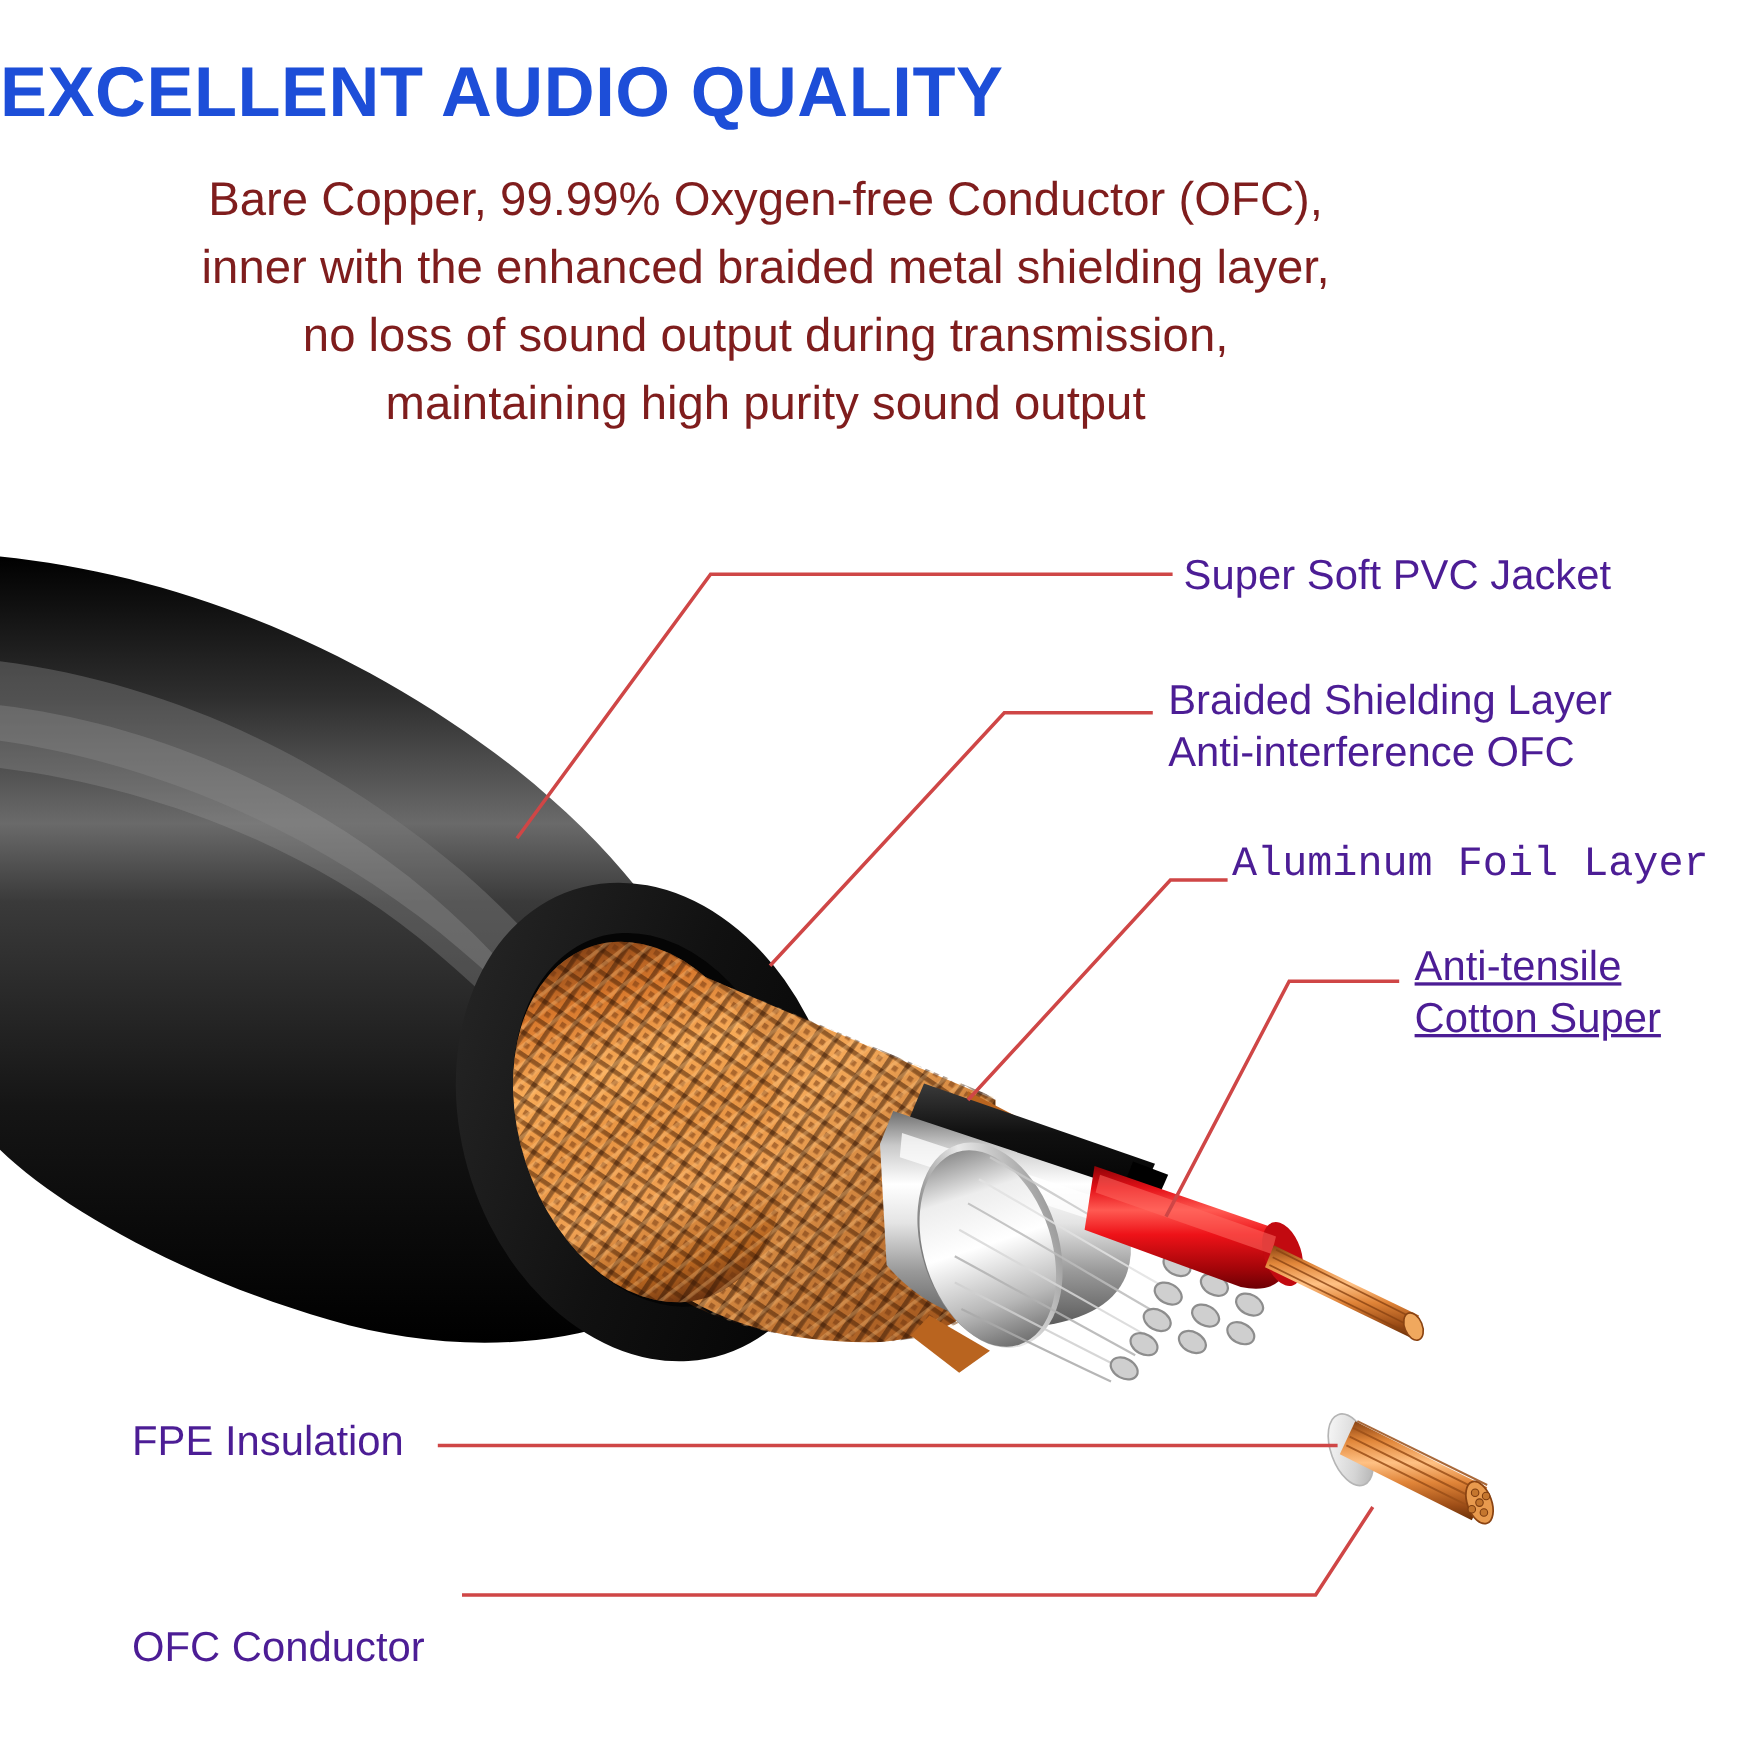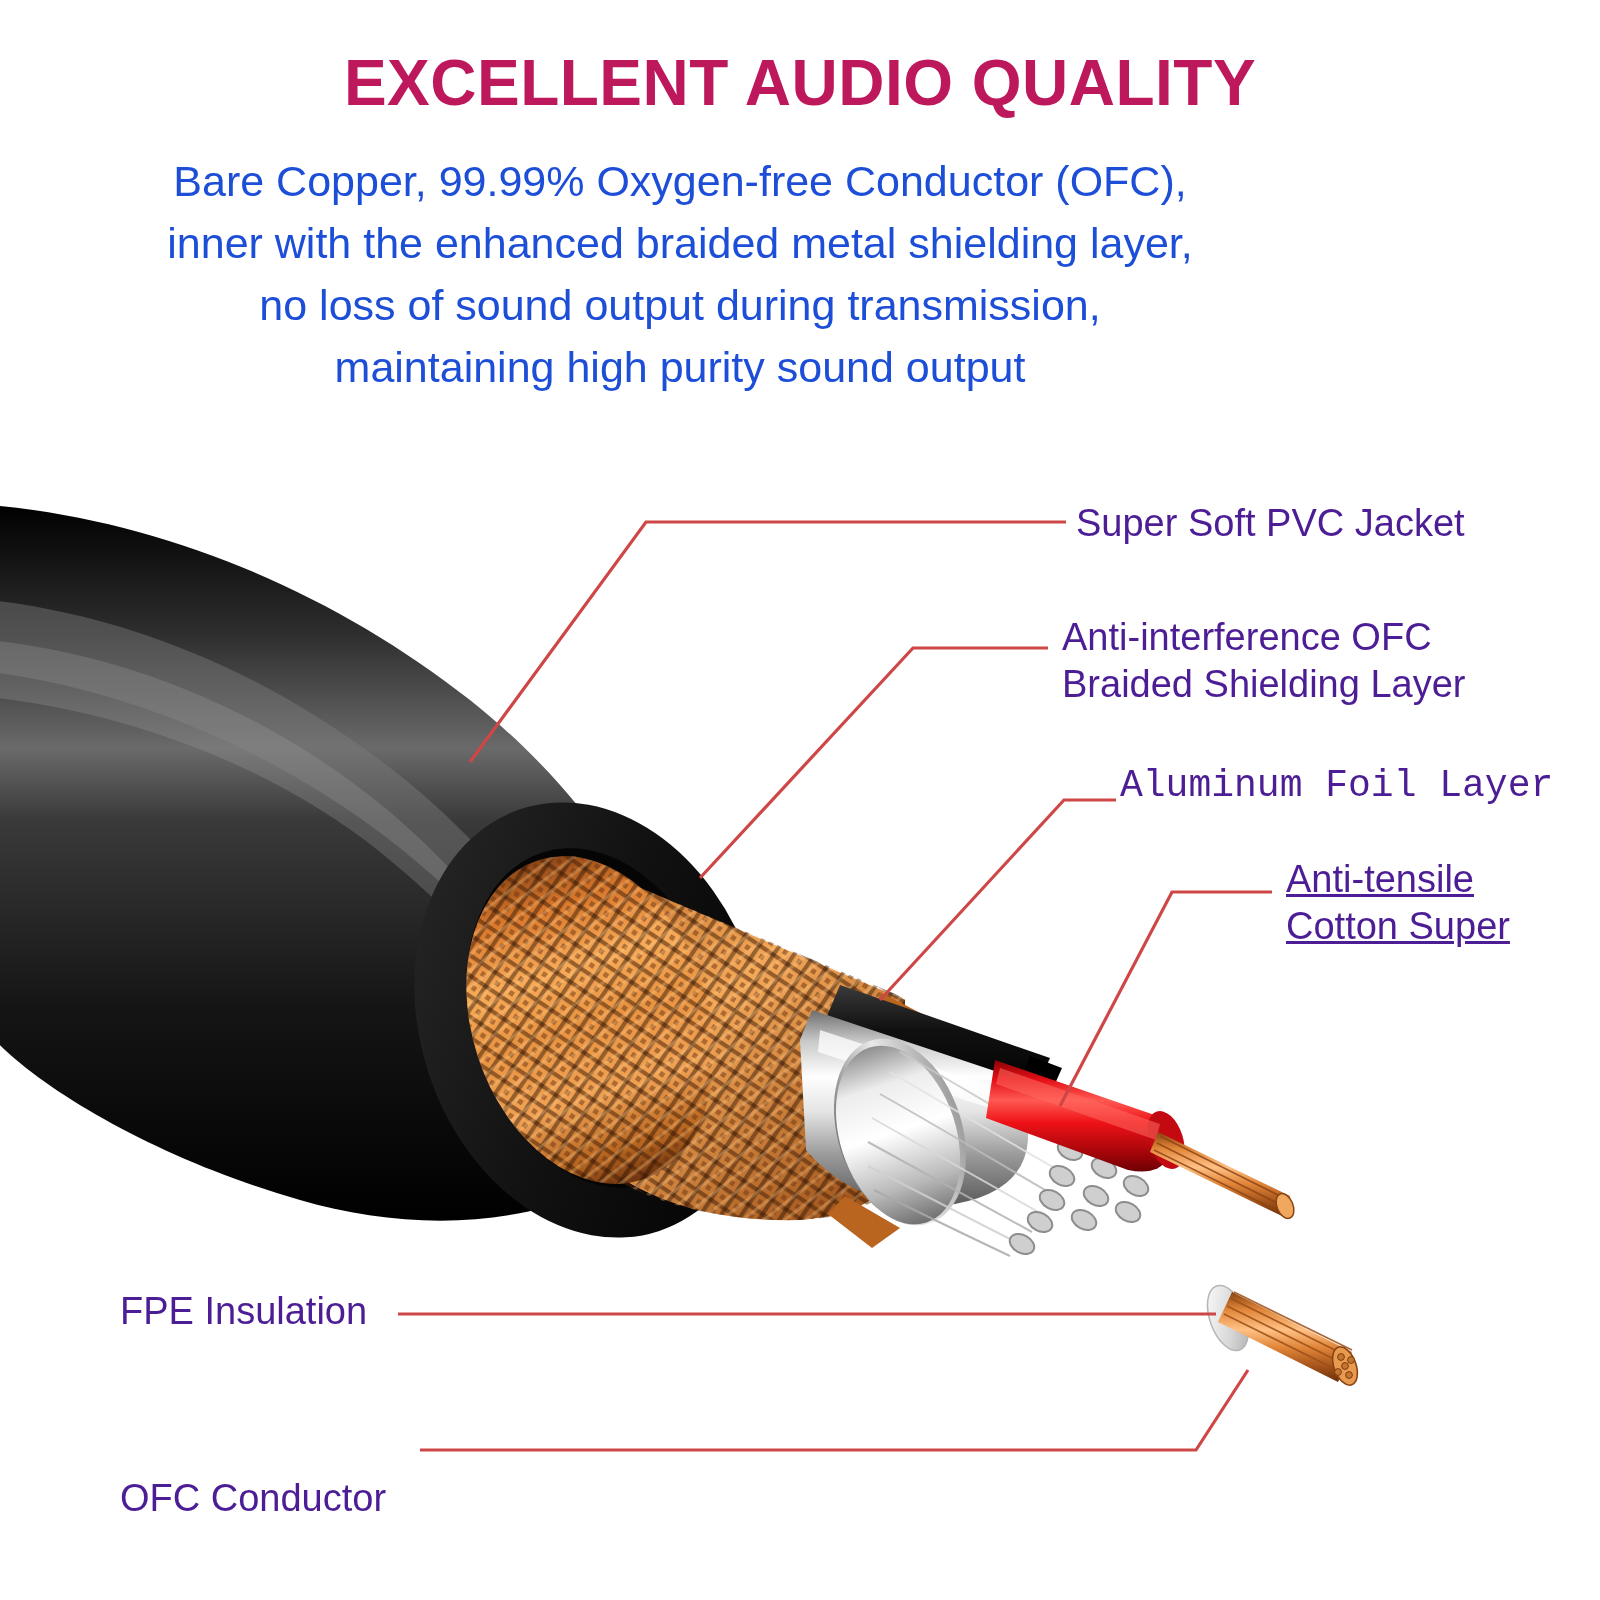--- a/index.html
+++ b/index.html
@@ -8,10 +8,10 @@
   #stage{position:relative;width:1600px;height:1600px;background:#fff;}
 
   #headline{
-    position:absolute;left:0;top:46px;width:1600px;text-align:center;
+    position:absolute;left:0;top:46px;width:1600px;
     font-family:"Liberation Sans",sans-serif;
     font-weight:700;font-size:64px;letter-spacing:.5px;
-    color:#be185d;white-space:nowrap;
+    color:#1d4ed8;white-space:nowrap;
   }
   #subcopy{
     position:absolute;left:0;top:150px;width:1360px;text-align:center;

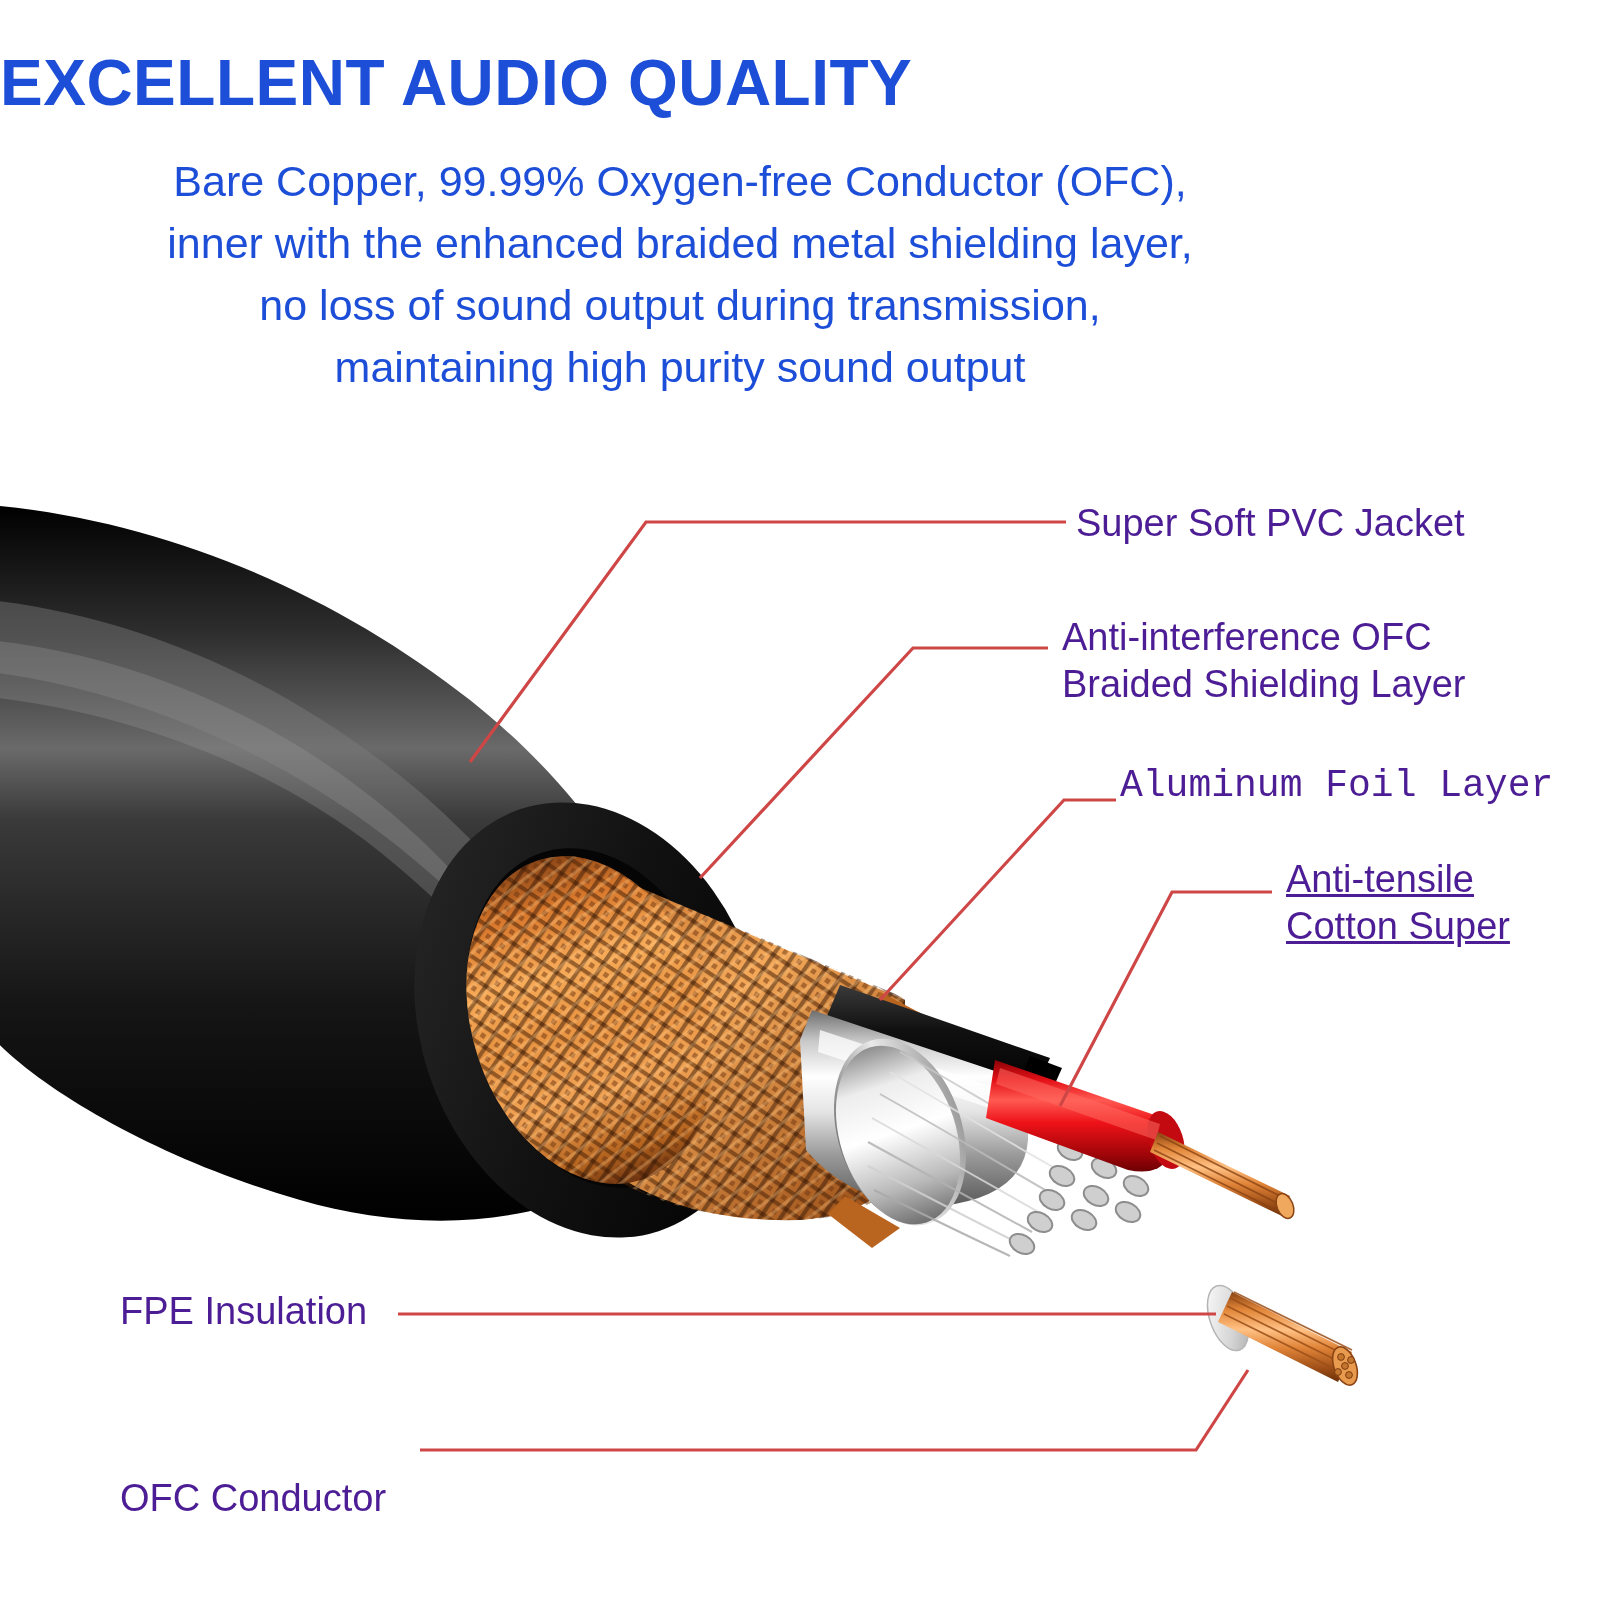--- a/index.html
+++ b/index.html
@@ -14,9 +14,9 @@
     color:#1d4ed8;white-space:nowrap;
   }
   #subcopy{
-    position:absolute;left:0;top:150px;width:1360px;text-align:center;
+    position:absolute;left:16px;top:150px;width:1360px;text-align:center;
     font-family:"Liberation Sans",sans-serif;
-    font-size:43px;line-height:62px;color:#1d4ed8;font-weight:400;
+    font-size:43px;line-height:62px;color:#7f1d1d;font-weight:400;
   }
   #subcopy div{white-space:nowrap;}
 

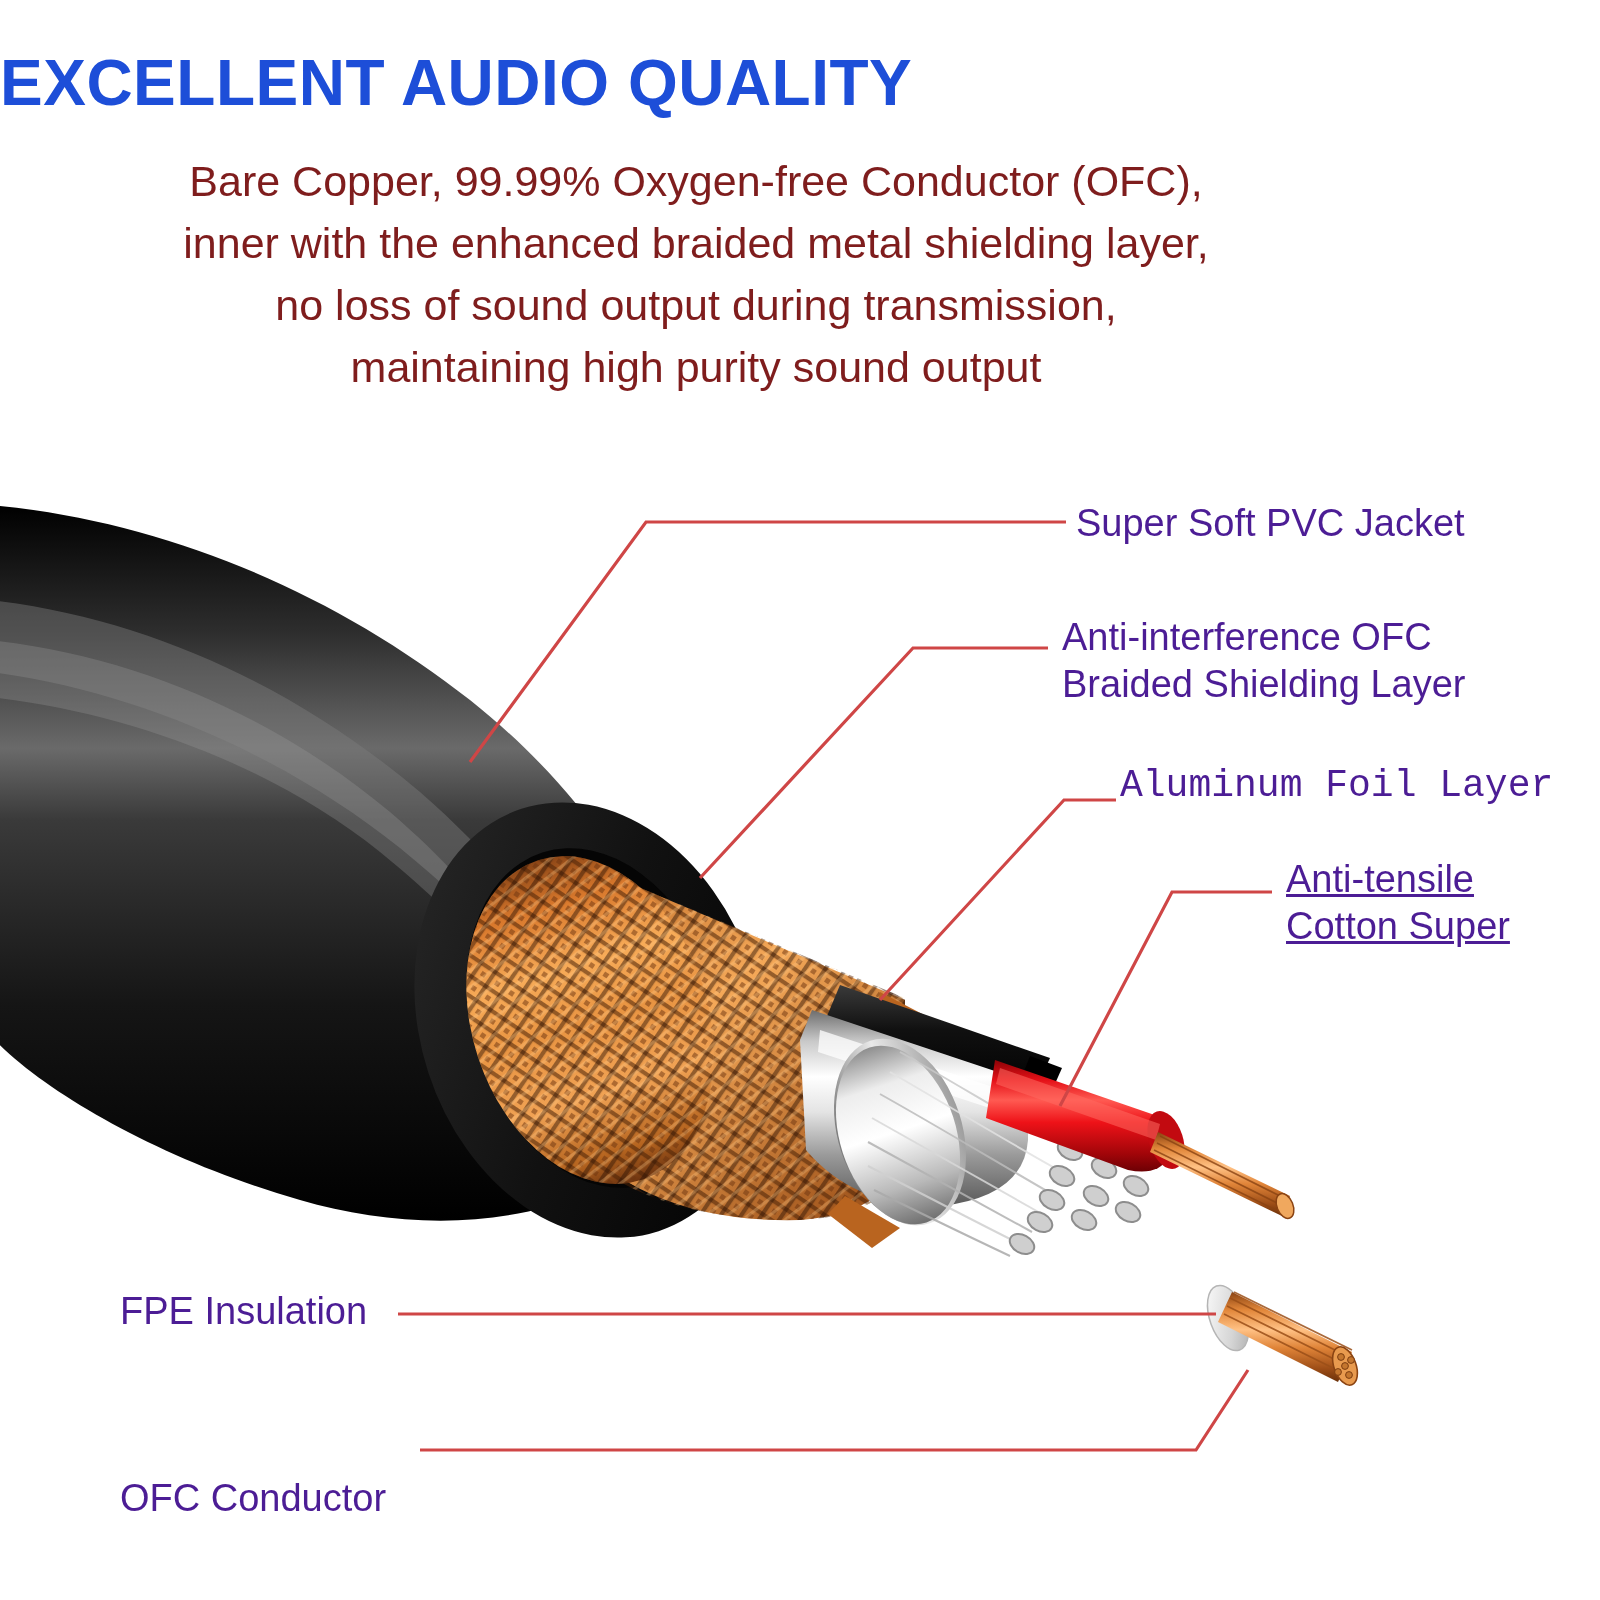--- a/index.html
+++ b/index.html
@@ -265,8 +265,8 @@
   <div class="lbl right" style="left:1076px;top:500px;">Super Soft PVC Jacket</div>
 
   <div class="lbl right" style="left:1062px;top:614px;">
+    <div>Braided Shielding Layer</div>
     <div>Anti-interference OFC</div>
-    <div>Braided Shielding Layer</div>
   </div>
 
   <div class="lbl right" style="left:1120px;top:762px;font-family:Liberation Mono, monospace;">Aluminum Foil Layer</div>

